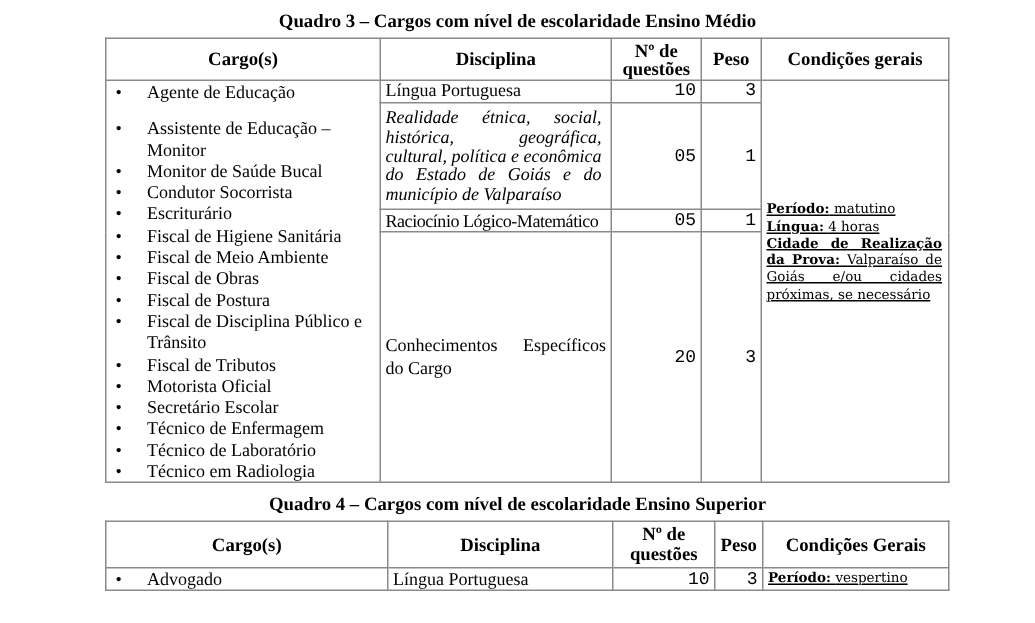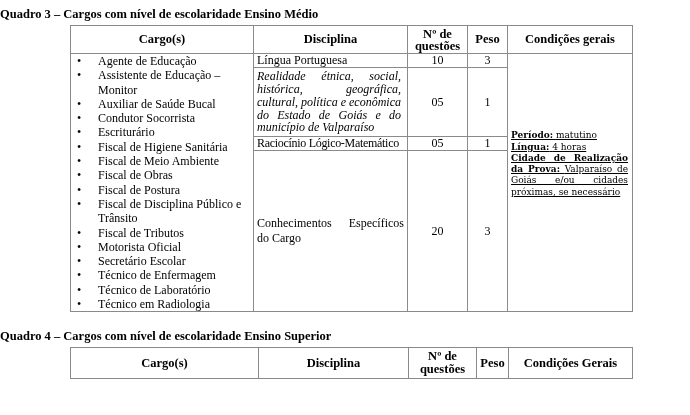--- a/index.html
+++ b/index.html
@@ -5,7 +5,7 @@
   html, body { margin:0; padding:0; background:#ffffff; }
   body { width:690px; height:415px; position:relative; overflow:hidden;
          font-family:"Liberation Serif","DejaVu Serif",serif; color:#000; }
-  .caption { position:absolute; left:0; width:690px; text-align:left;
+  .caption { position:absolute; left:0; width:690px; text-align:center;
              font-weight:bold; font-size:12.5px; }
   table { position:absolute; left:70px; border-collapse:collapse; table-layout:fixed;border-radius:12px; }
   td, th { border:1px solid #8a8a8a; padding:0 3px; font-size:12px; line-height:13px; vertical-align:middle; }

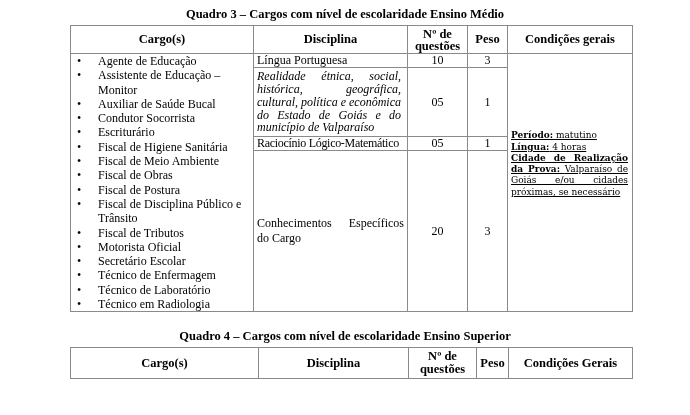--- a/index.html
+++ b/index.html
@@ -10,7 +10,7 @@
   table { position:absolute; left:70px; border-collapse:collapse; table-layout:fixed;border-radius:12px; }
   td, th { border:1px solid #8a8a8a; padding:0 3px; font-size:12px; line-height:13px; vertical-align:middle; }
   th { font-weight:bold; font-size:12.5px; text-align:center; line-height:13px; }
-  .center { text-align:center; }
+  .center { text-align:right;font-family:Liberation Mono, monospace; }
   .justify { text-align:justify; text-align-last:left; }
   ul.cargo-list { margin:0; padding:0; list-style:none; }
   ul.cargo-list li { position:relative; padding-left:27px; line-height:14.3px; font-size:12px; }

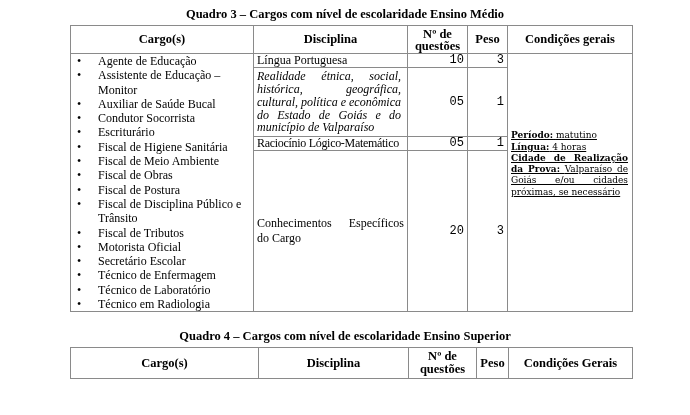--- a/index.html
+++ b/index.html
@@ -47,7 +47,7 @@
     <td rowspan="4" style="vertical-align:top; padding:0;">
       <ul class="cargo-list">
         <li>Agente de Educação</li>
-        <li style="padding-right:30px;">Assistente de Educação – Monitor</li>
+        <li style="padding-right:30px;margin-top:10px;">Assistente de Educação – Monitor</li>
         <li>Auxiliar de Saúde Bucal</li>
         <li>Condutor Socorrista</li>
         <li>Escriturário</li>

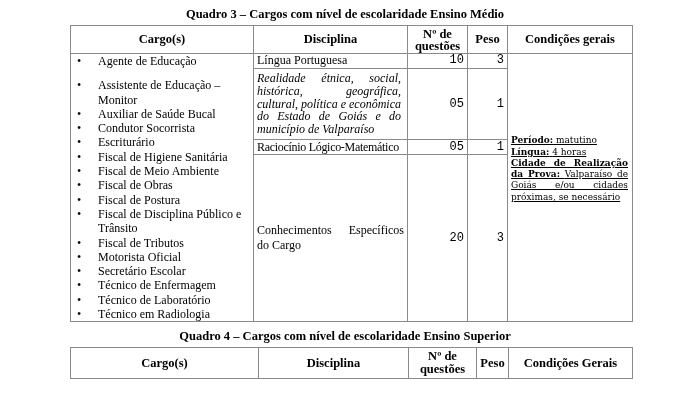--- a/index.html
+++ b/index.html
@@ -48,7 +48,7 @@
       <ul class="cargo-list">
         <li>Agente de Educação</li>
         <li style="padding-right:30px;margin-top:10px;">Assistente de Educação – Monitor</li>
-        <li>Auxiliar de Saúde Bucal</li>
+        <li>Monitor de Saúde Bucal</li>
         <li>Condutor Socorrista</li>
         <li>Escriturário</li>
         <li>Fiscal de Higiene Sanitária</li>

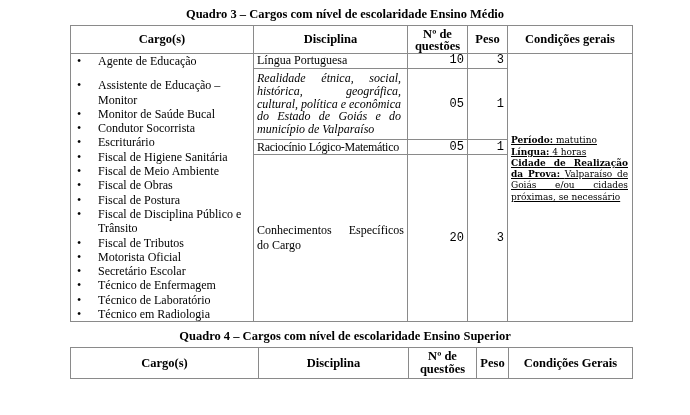--- a/index.html
+++ b/index.html
@@ -112,6 +112,19 @@
     <th style="padding:0;">Peso</th>
     <th>Condições Gerais</th>
   </tr>
+  <tr style="height:15px;">
+    <td style="padding:0;">
+      <ul class="cargo-list">
+        <li>Advogado</li>
+      </ul>
+    </td>
+    <td>Língua Portuguesa</td>
+    <td class="center">10</td>
+    <td class="center">3</td>
+    <td class="cond" style="vertical-align:middle; padding-top:0;">
+      <b>Período:</b> <span>vespertino</span>
+    </td>
+  </tr>
 </tbody>
   </table>
 

